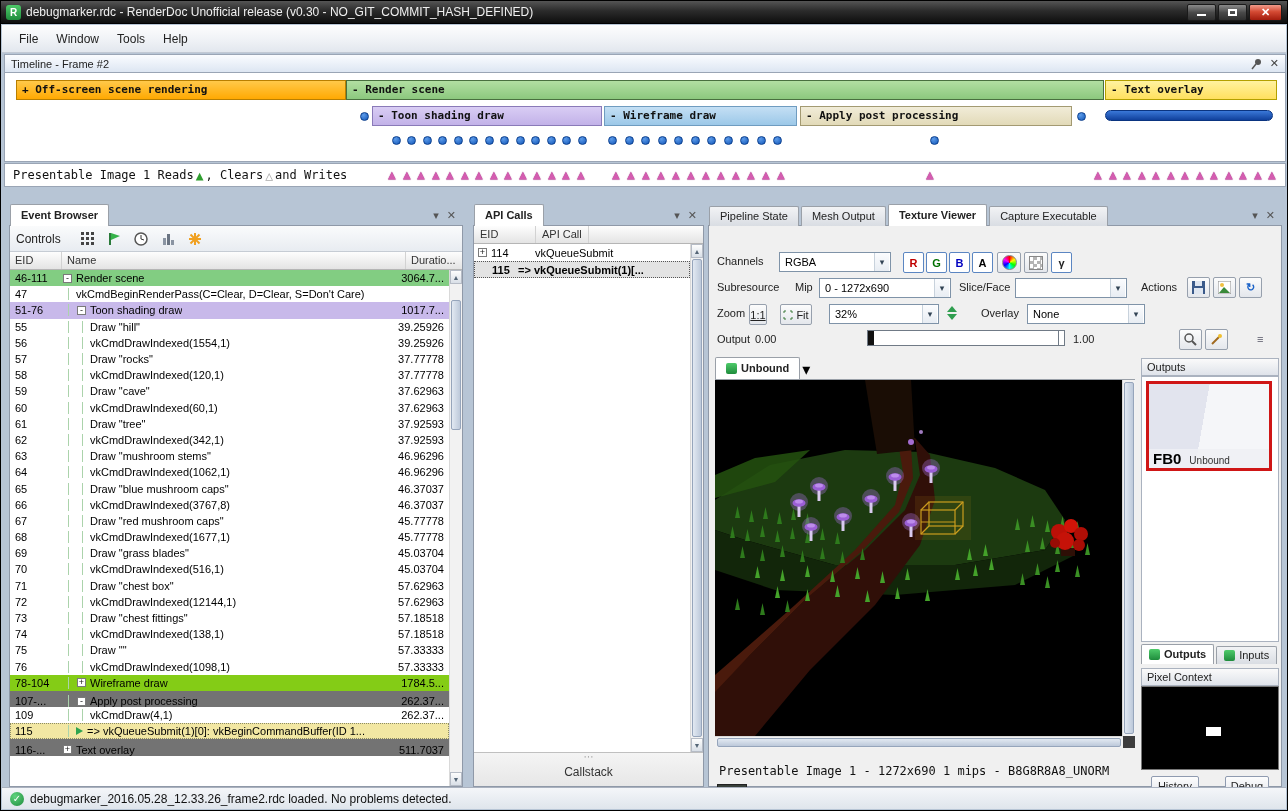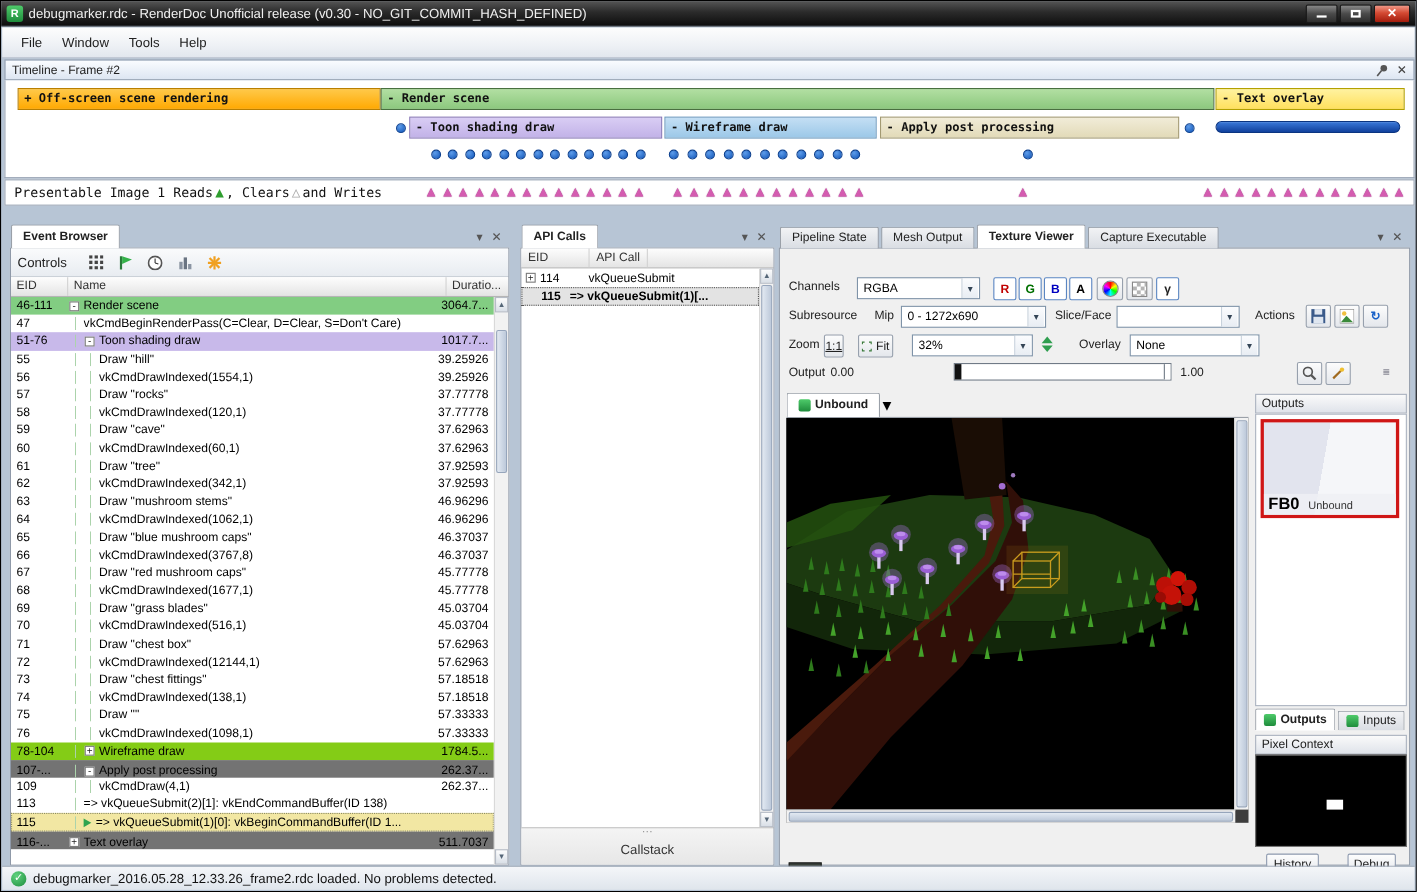--- a/index.html
+++ b/index.html
@@ -628,15 +628,6 @@
         </div>
 
 
-        <div class="eb-row">
-          <span class="cell-eid">113</span>
-          <span class="cell-name">
-            <span class="guides" style="--lvl: 1;"></span>
-
-            <span class="nm">=&gt; vkQueueSubmit(2)[1]: vkEndCommandBuffer(ID 138)</span>
-          </span>
-          <span class="cell-dur"></span>
-        </div>
 
         <div class="eb-row r-sel">
           <span class="cell-eid">115</span>

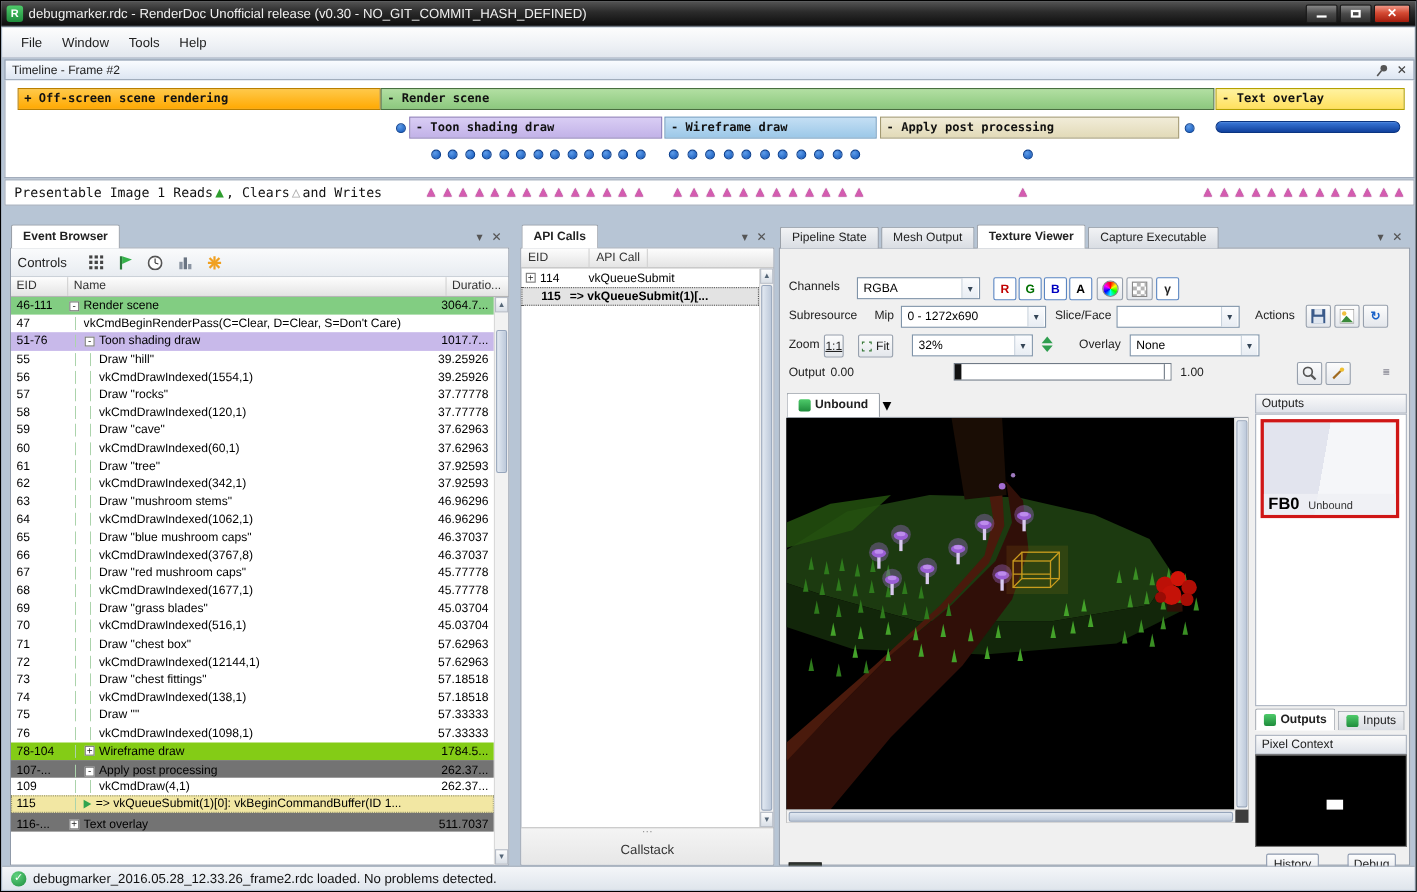--- a/index.html
+++ b/index.html
@@ -924,6 +924,7 @@
       </div>
     </div>
 
+    <span class="tex-status">Presentable Image 1 - 1272x690 1 mips - B8G8R8A8_UNORM</span>
     <span class="tex-swatch"></span>
 
     

